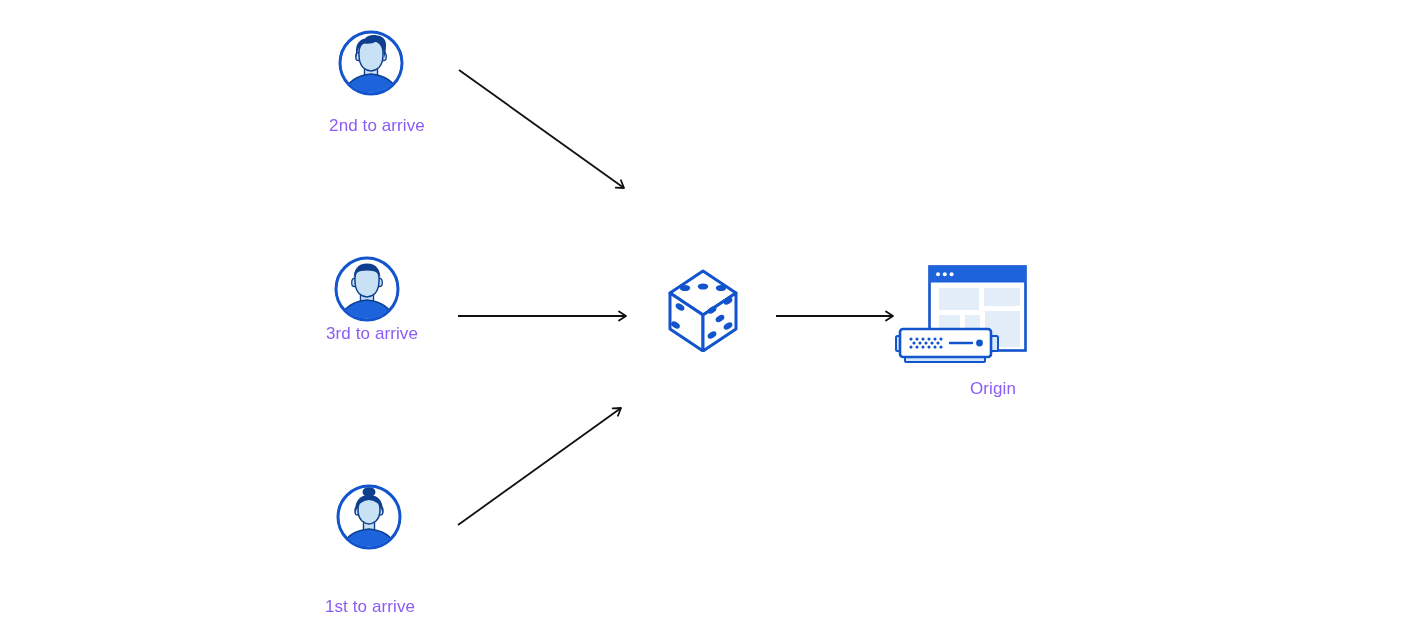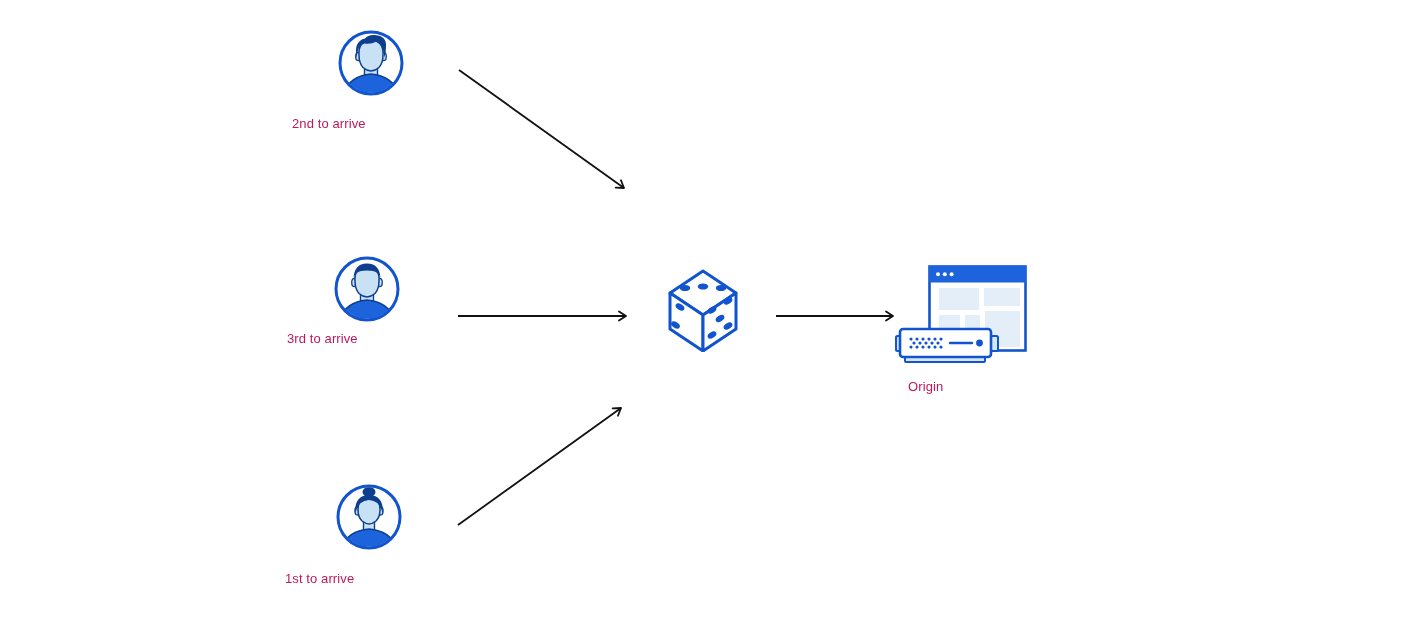--- a/index.html
+++ b/index.html
@@ -10,8 +10,8 @@
   }
   .abs{position:absolute;}
   .node-label{
-    position:absolute;width:170px;
-    font-size:13px;color:#be185d;letter-spacing:0.1px;
+    position:absolute;width:170px;text-align:center;
+    font-size:17px;color:#8b5cf6;letter-spacing:0.1px;
   }
   svg{display:block;}
 </style>

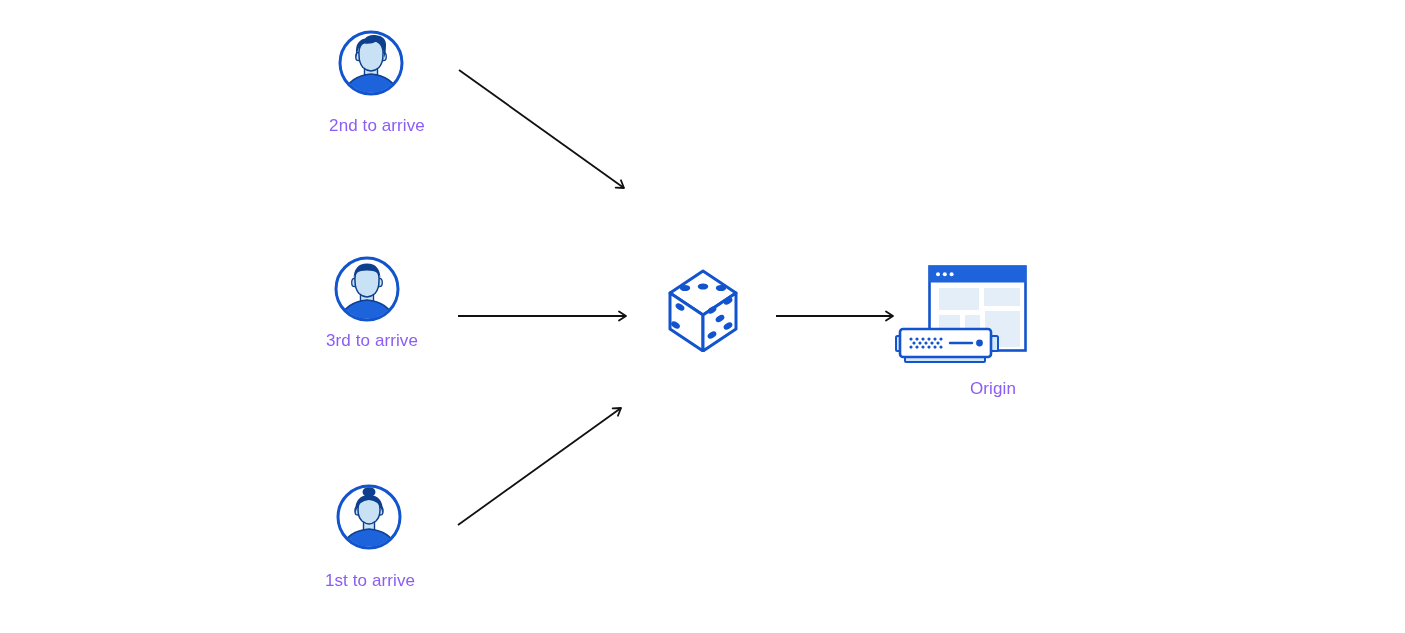--- a/index.html
+++ b/index.html
@@ -67,7 +67,7 @@
       <path d="M19.5,24 Q19.5,7.5 33,7.5 Q46.5,7.5 46.5,24 Q46.5,14.5 33,14.5 Q19.5,14.5 19.5,24 Z" fill="#0d3f8e"></path>
     </g>
   </svg>
-  <div class="node-label" style="left:287px;top:331px">3rd to arrive</div>
+  <div class="node-label" style="left:287px;top:324px">3rd to arrive</div>
 
   <svg class="abs" style="left:336px;top:484px" width="66" height="66" viewBox="0 0 66 66">
     <defs>

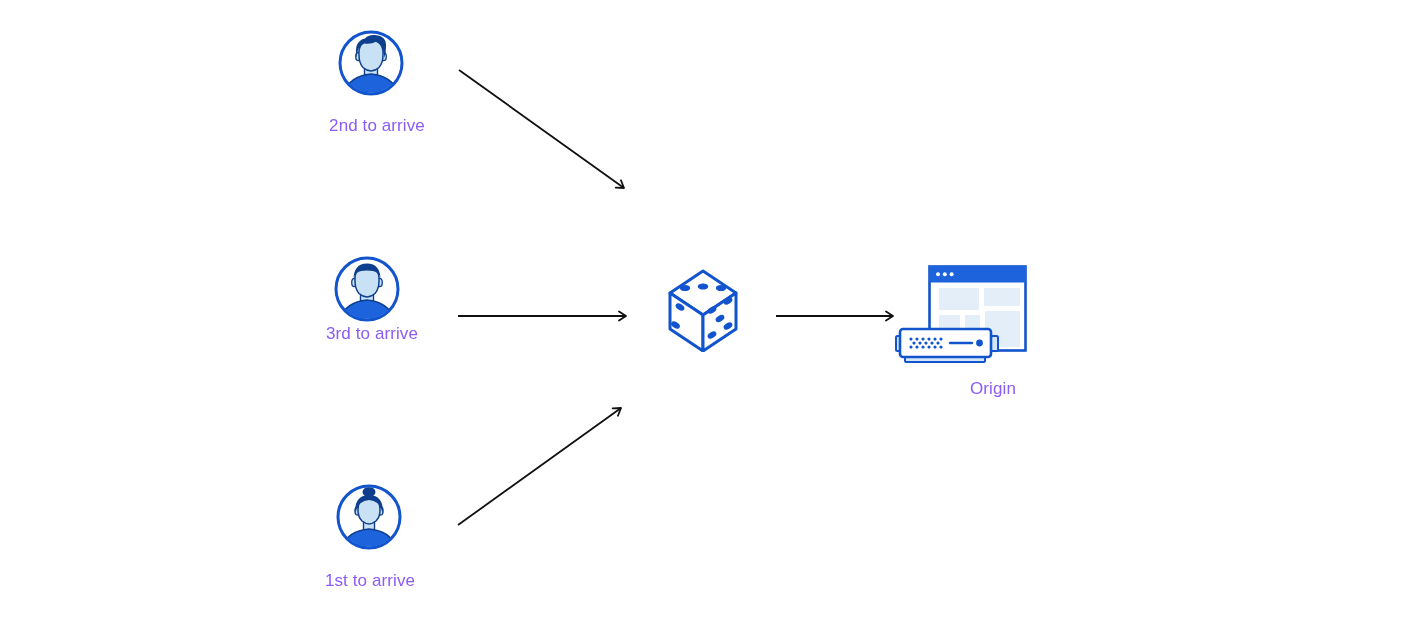--- a/index.html
+++ b/index.html
@@ -86,7 +86,7 @@
       <path d="M19.5,32 Q17,11.5 33,11 Q49,11.5 46.5,32 Q46,17 33,16 Q20,17 19.5,32 Z" fill="#0d3f8e"></path>
     </g>
   </svg>
-  <div class="node-label" style="left:285px;top:571px">1st to arrive</div>
+  <div class="node-label" style="left:285px;top:597px">1st to arrive</div>
 
   <svg class="abs" style="left:667px;top:268px" width="72" height="84" viewBox="0 0 72 84">
     <g stroke="#1254cd" stroke-width="3" stroke-linejoin="round" fill="#ffffff">

